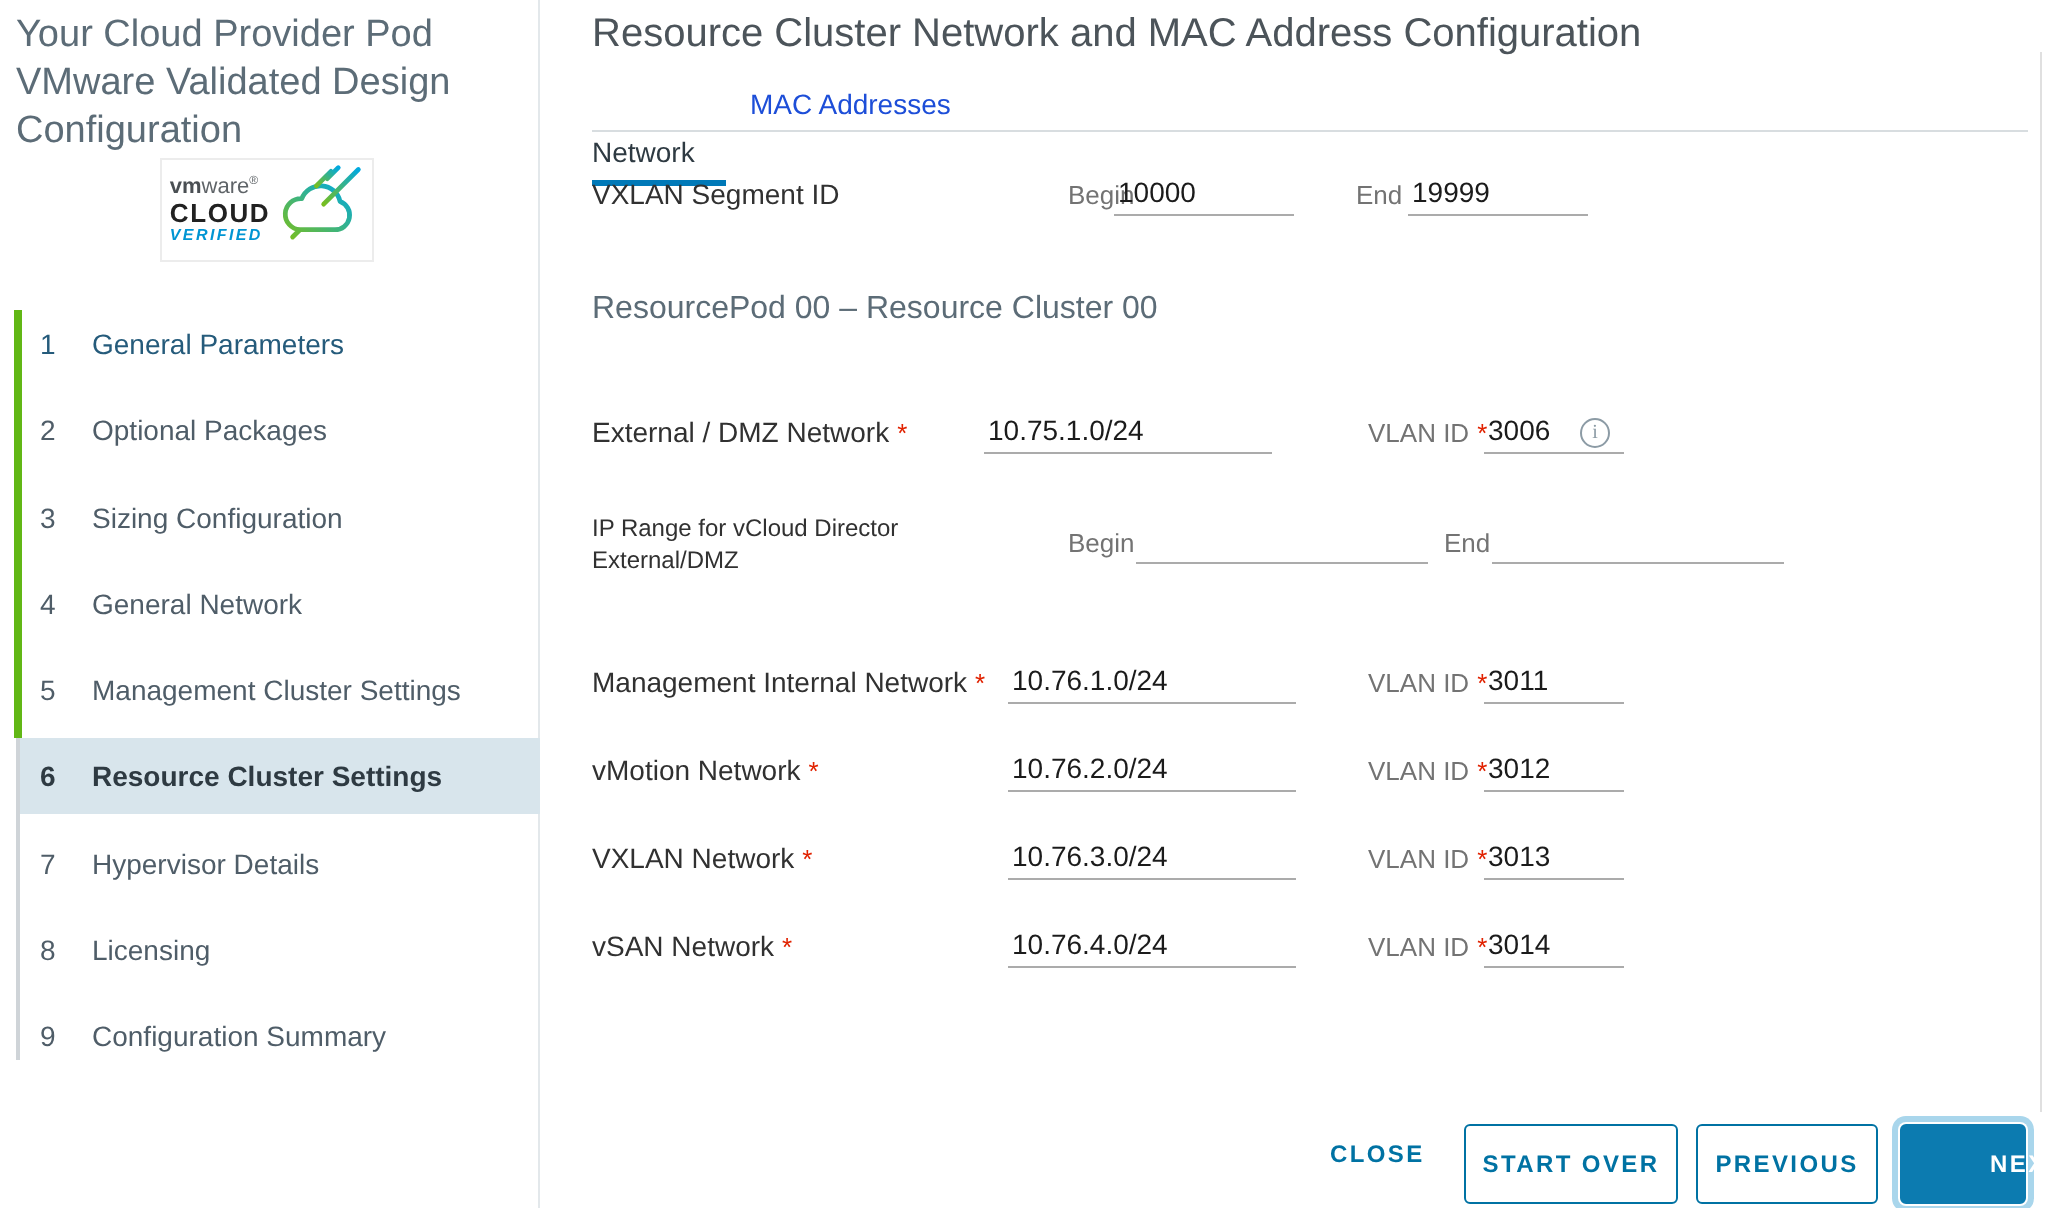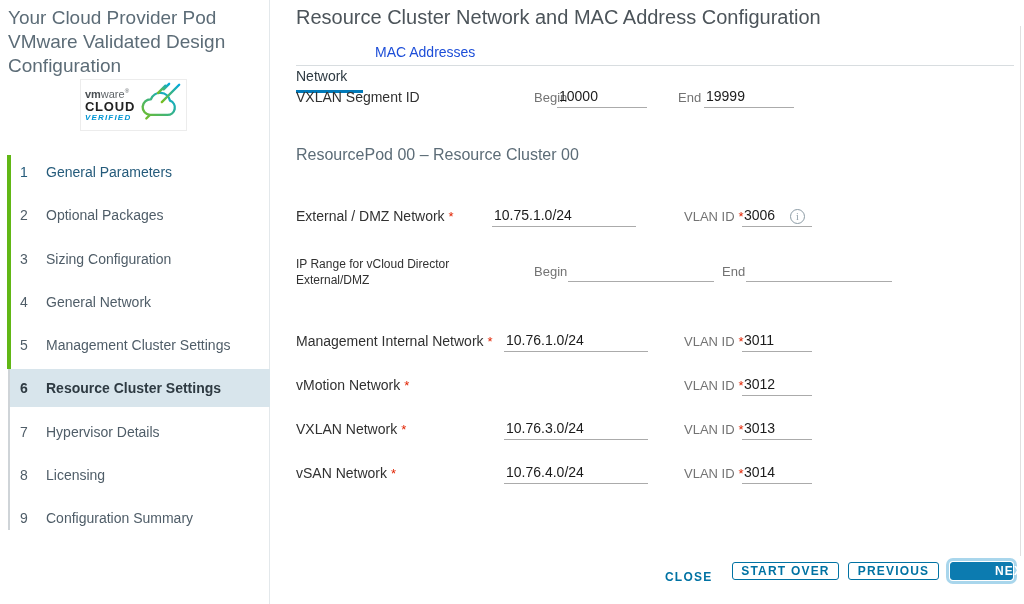--- a/index.html
+++ b/index.html
@@ -169,6 +169,7 @@
 
     <div class="row" style="top:377px">
       <span class="f-label"><span>vMotion Network</span><span class="req">*</span></span>
+      <input class="line" style="left: 208px; width: 144px;" value="10.76.2.0/24">
       <span class="g-label" style="position:absolute; left:388px; top:1px;"><span>VLAN ID</span><span class="req">*</span></span>
       <input class="line" style="left: 446px; width: 70px;" value="3012">
     </div>

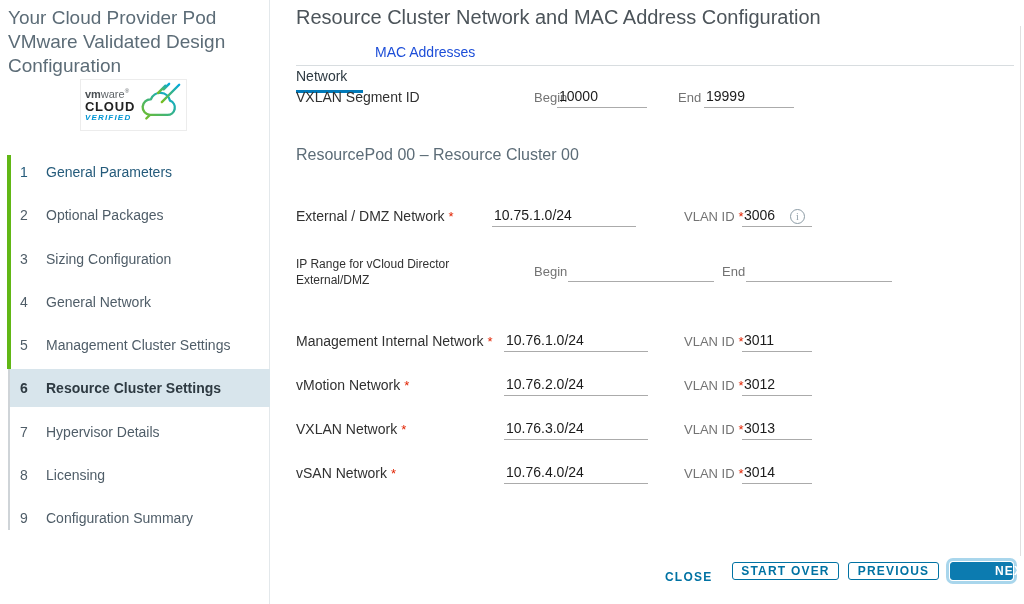--- a/index.html
+++ b/index.html
@@ -48,7 +48,7 @@
 
   
   .btn-link { position:absolute; left:394px; top:570px; font-size:12px; font-weight:700; letter-spacing:1.2px; color:#0072a3; background:none; border:none; cursor:pointer; font-family:"Liberation Sans", sans-serif; }
-  .btn { position:absolute; top:562px; height:18px; border:1px solid #0072a3; border-radius:3px; background:#fff; color:#0072a3; font-size:12px; font-weight:700; letter-spacing:1.2px; cursor:pointer; font-family:"Liberation Sans", sans-serif; }
+  .btn { position:absolute; top:562px; height:40px; border:1px solid #0072a3; border-radius:3px; background:#fff; color:#0072a3; font-size:12px; font-weight:700; letter-spacing:1.2px; cursor:pointer; font-family:"Liberation Sans", sans-serif; }
   .btn--startover { left:461px; width:107px; }
   .btn--previous { left:577px; width:91px; }
   .btn--next { left:679px; width:63px; background:#0c7bb0; border-color:#0c7bb0; color:#fff; box-shadow:0 0 0 1px #fff, 0 0 0 4px #a9d6ec;padding-left:44px; }

